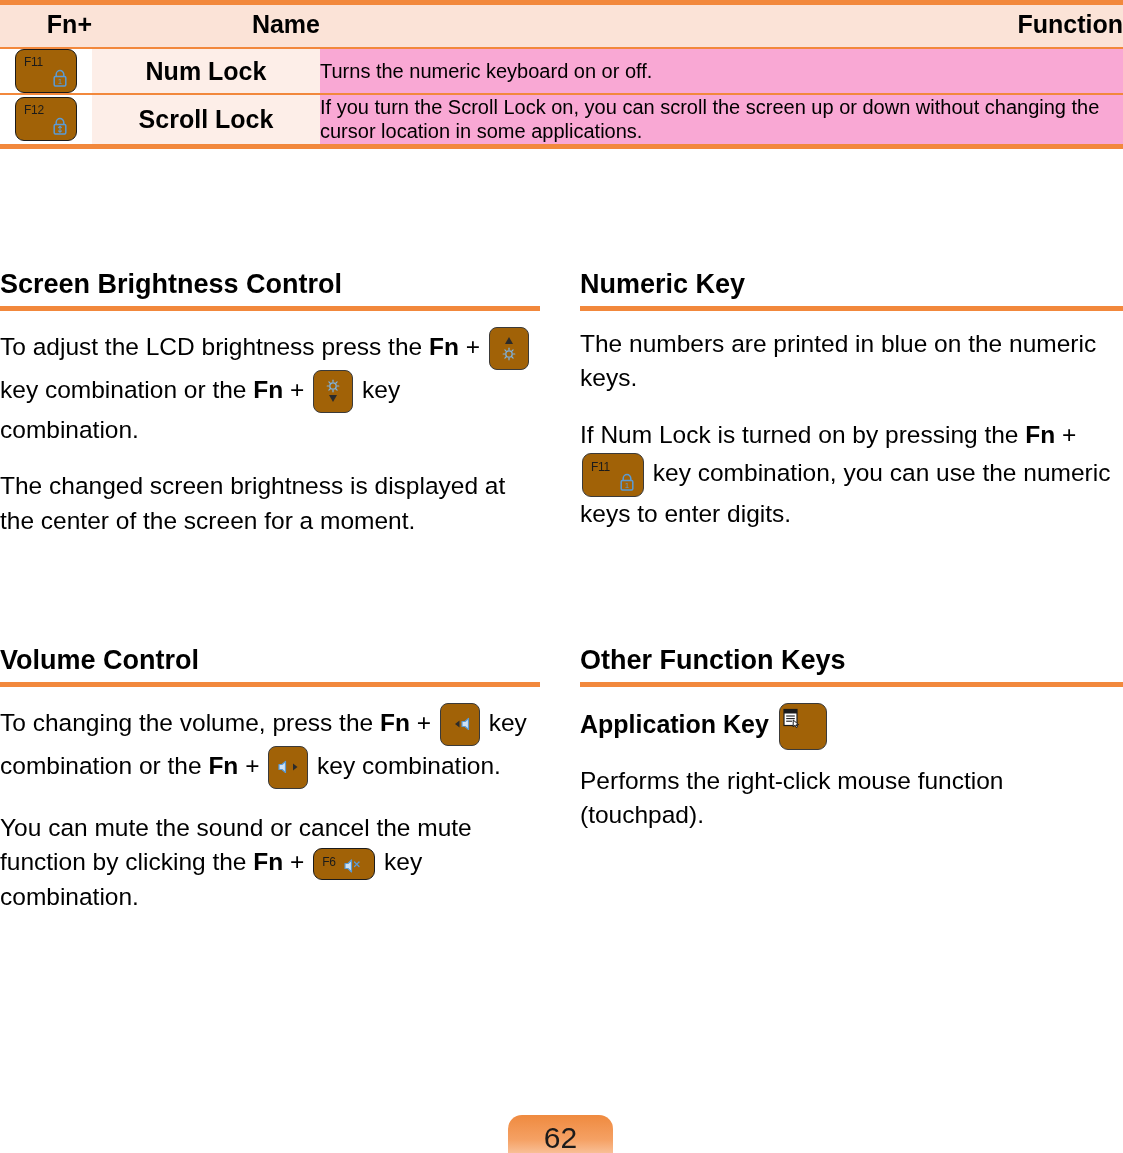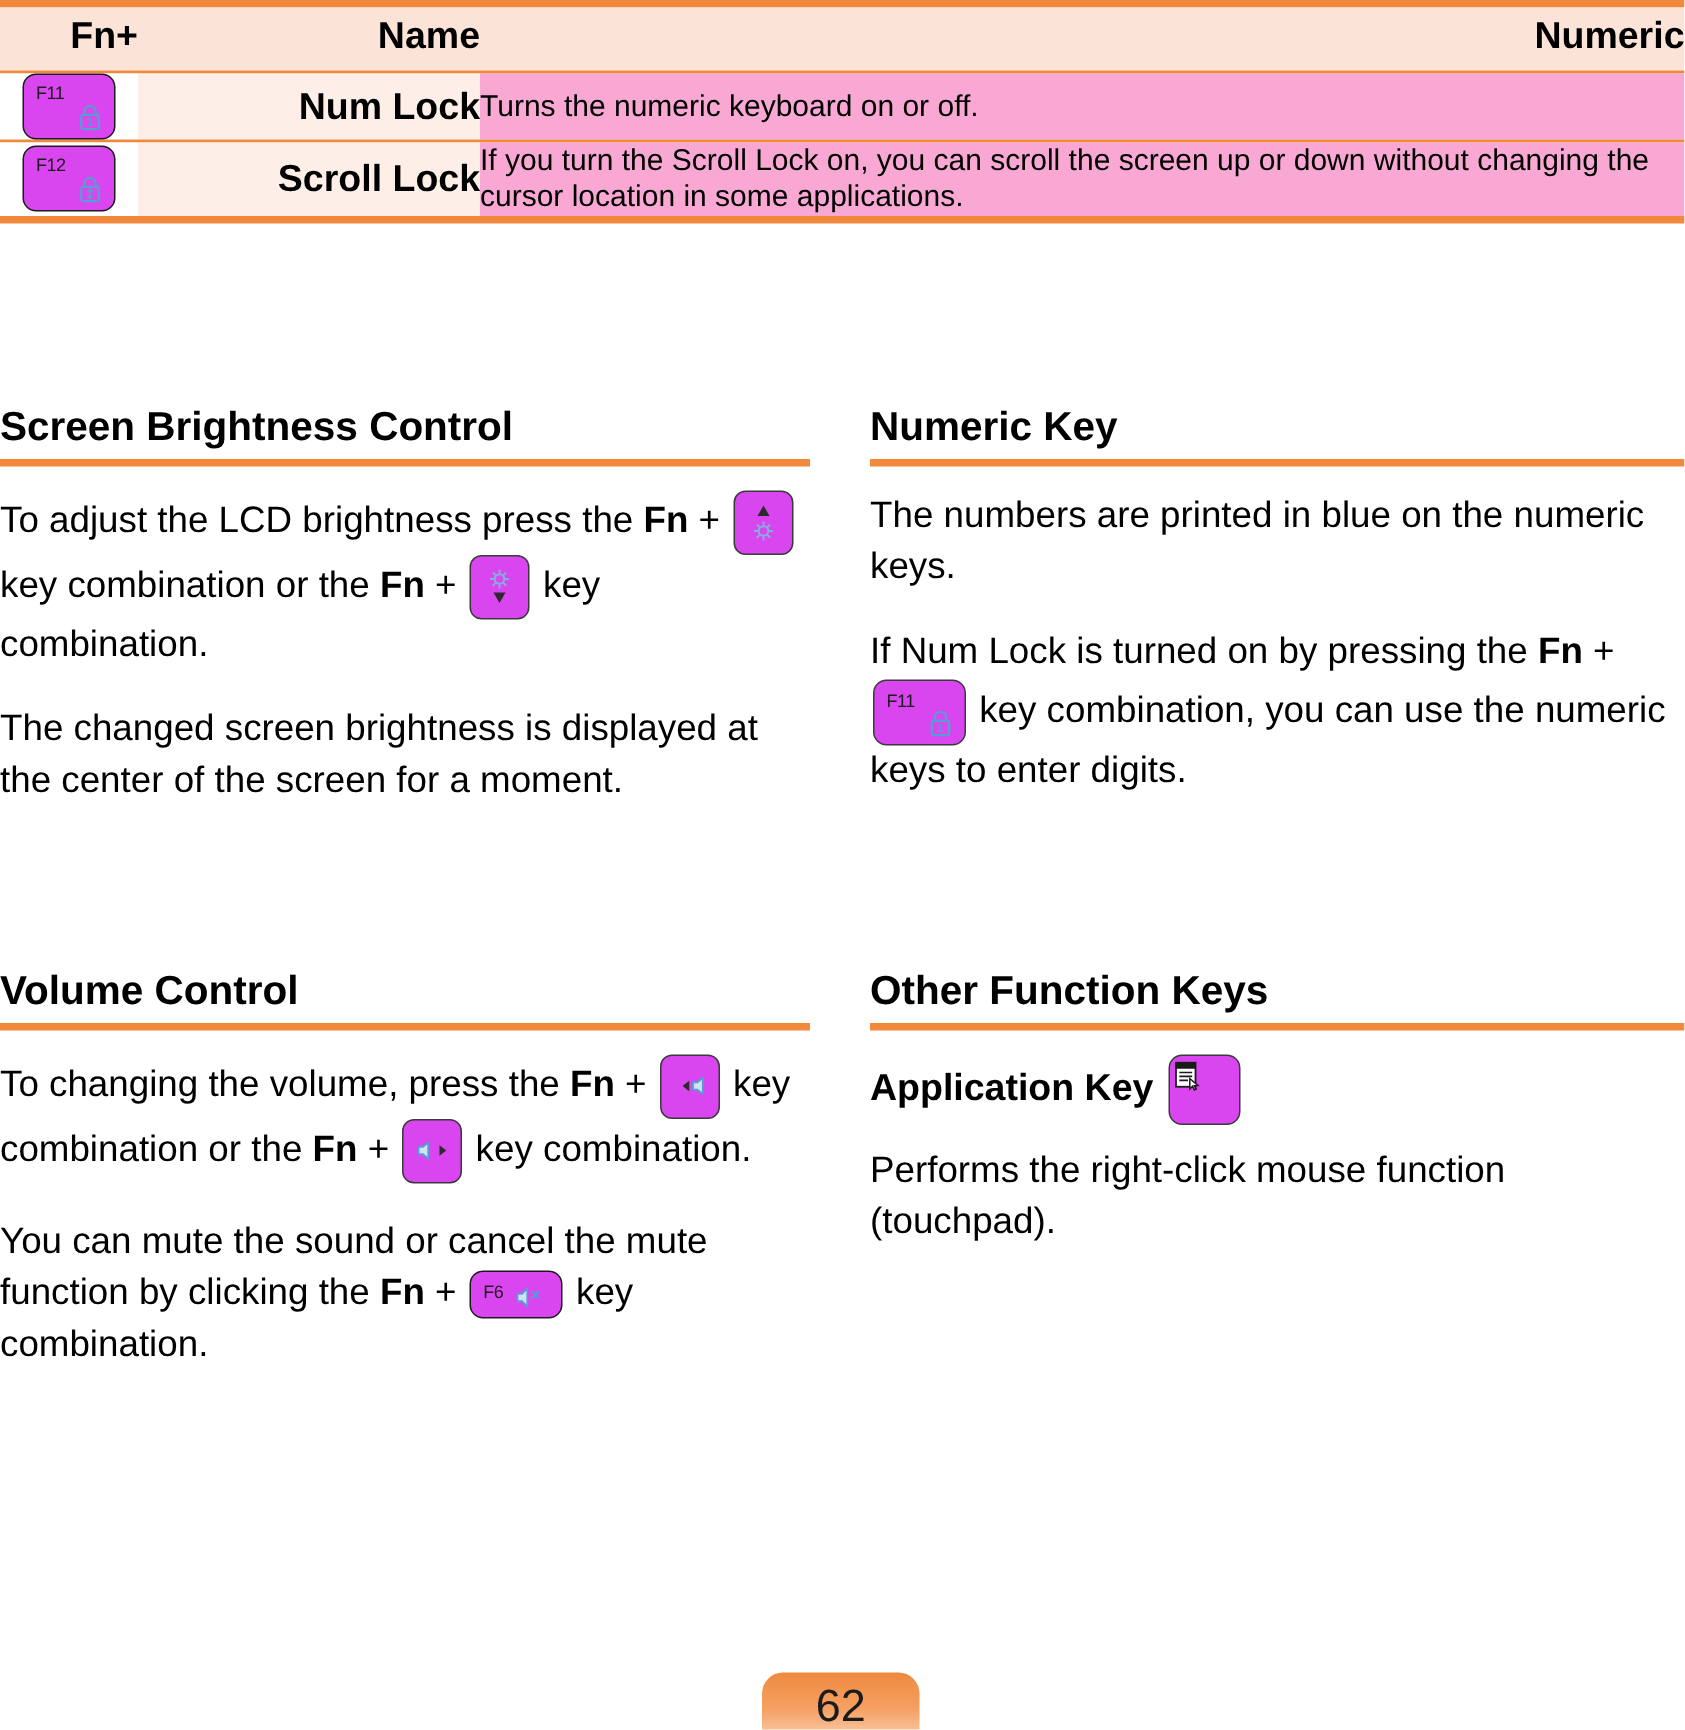--- a/index.html
+++ b/index.html
@@ -207,7 +207,7 @@
   <tr class="thead-row">
     <th class="col-fn">Fn+</th>
     <th class="col-name">Name</th>
-    <th class="col-func">Numeric</th>
+    <th class="col-func">Function</th>
   </tr>
   <tr>
     <td colspan="3" class="hrule-thin"></td>

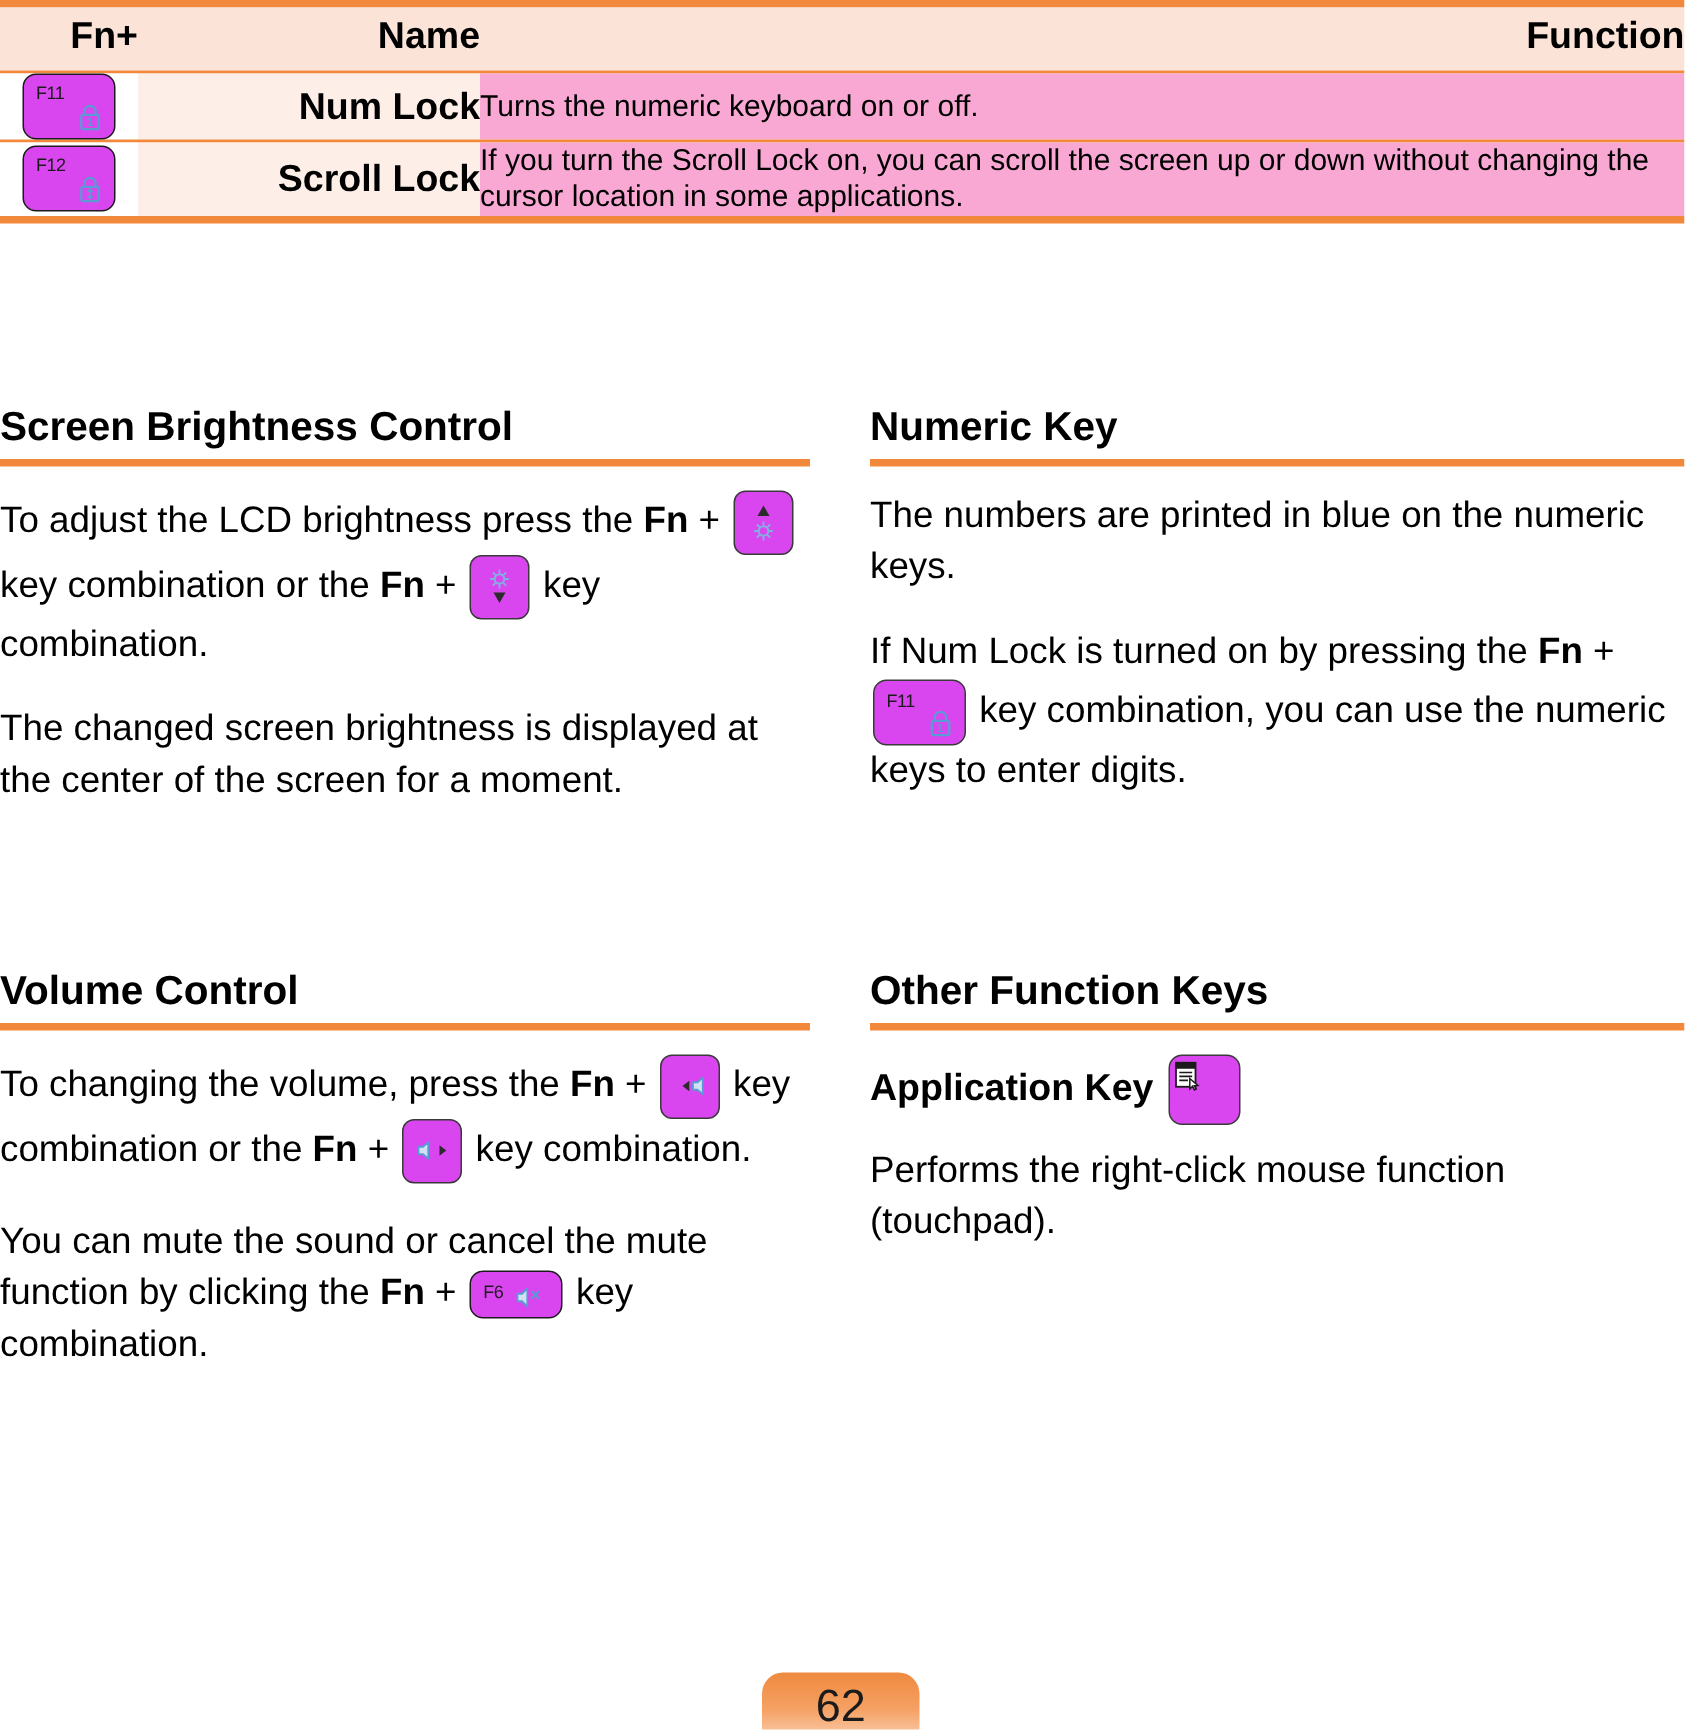--- a/index.html
+++ b/index.html
@@ -81,7 +81,7 @@
     position: relative;
     border: 1.6px solid #1b1b1b;
     border-radius: 9px;
-    background: #d946ef;
+    background: #a16207;
     box-sizing: border-box;
     vertical-align: middle;
   }

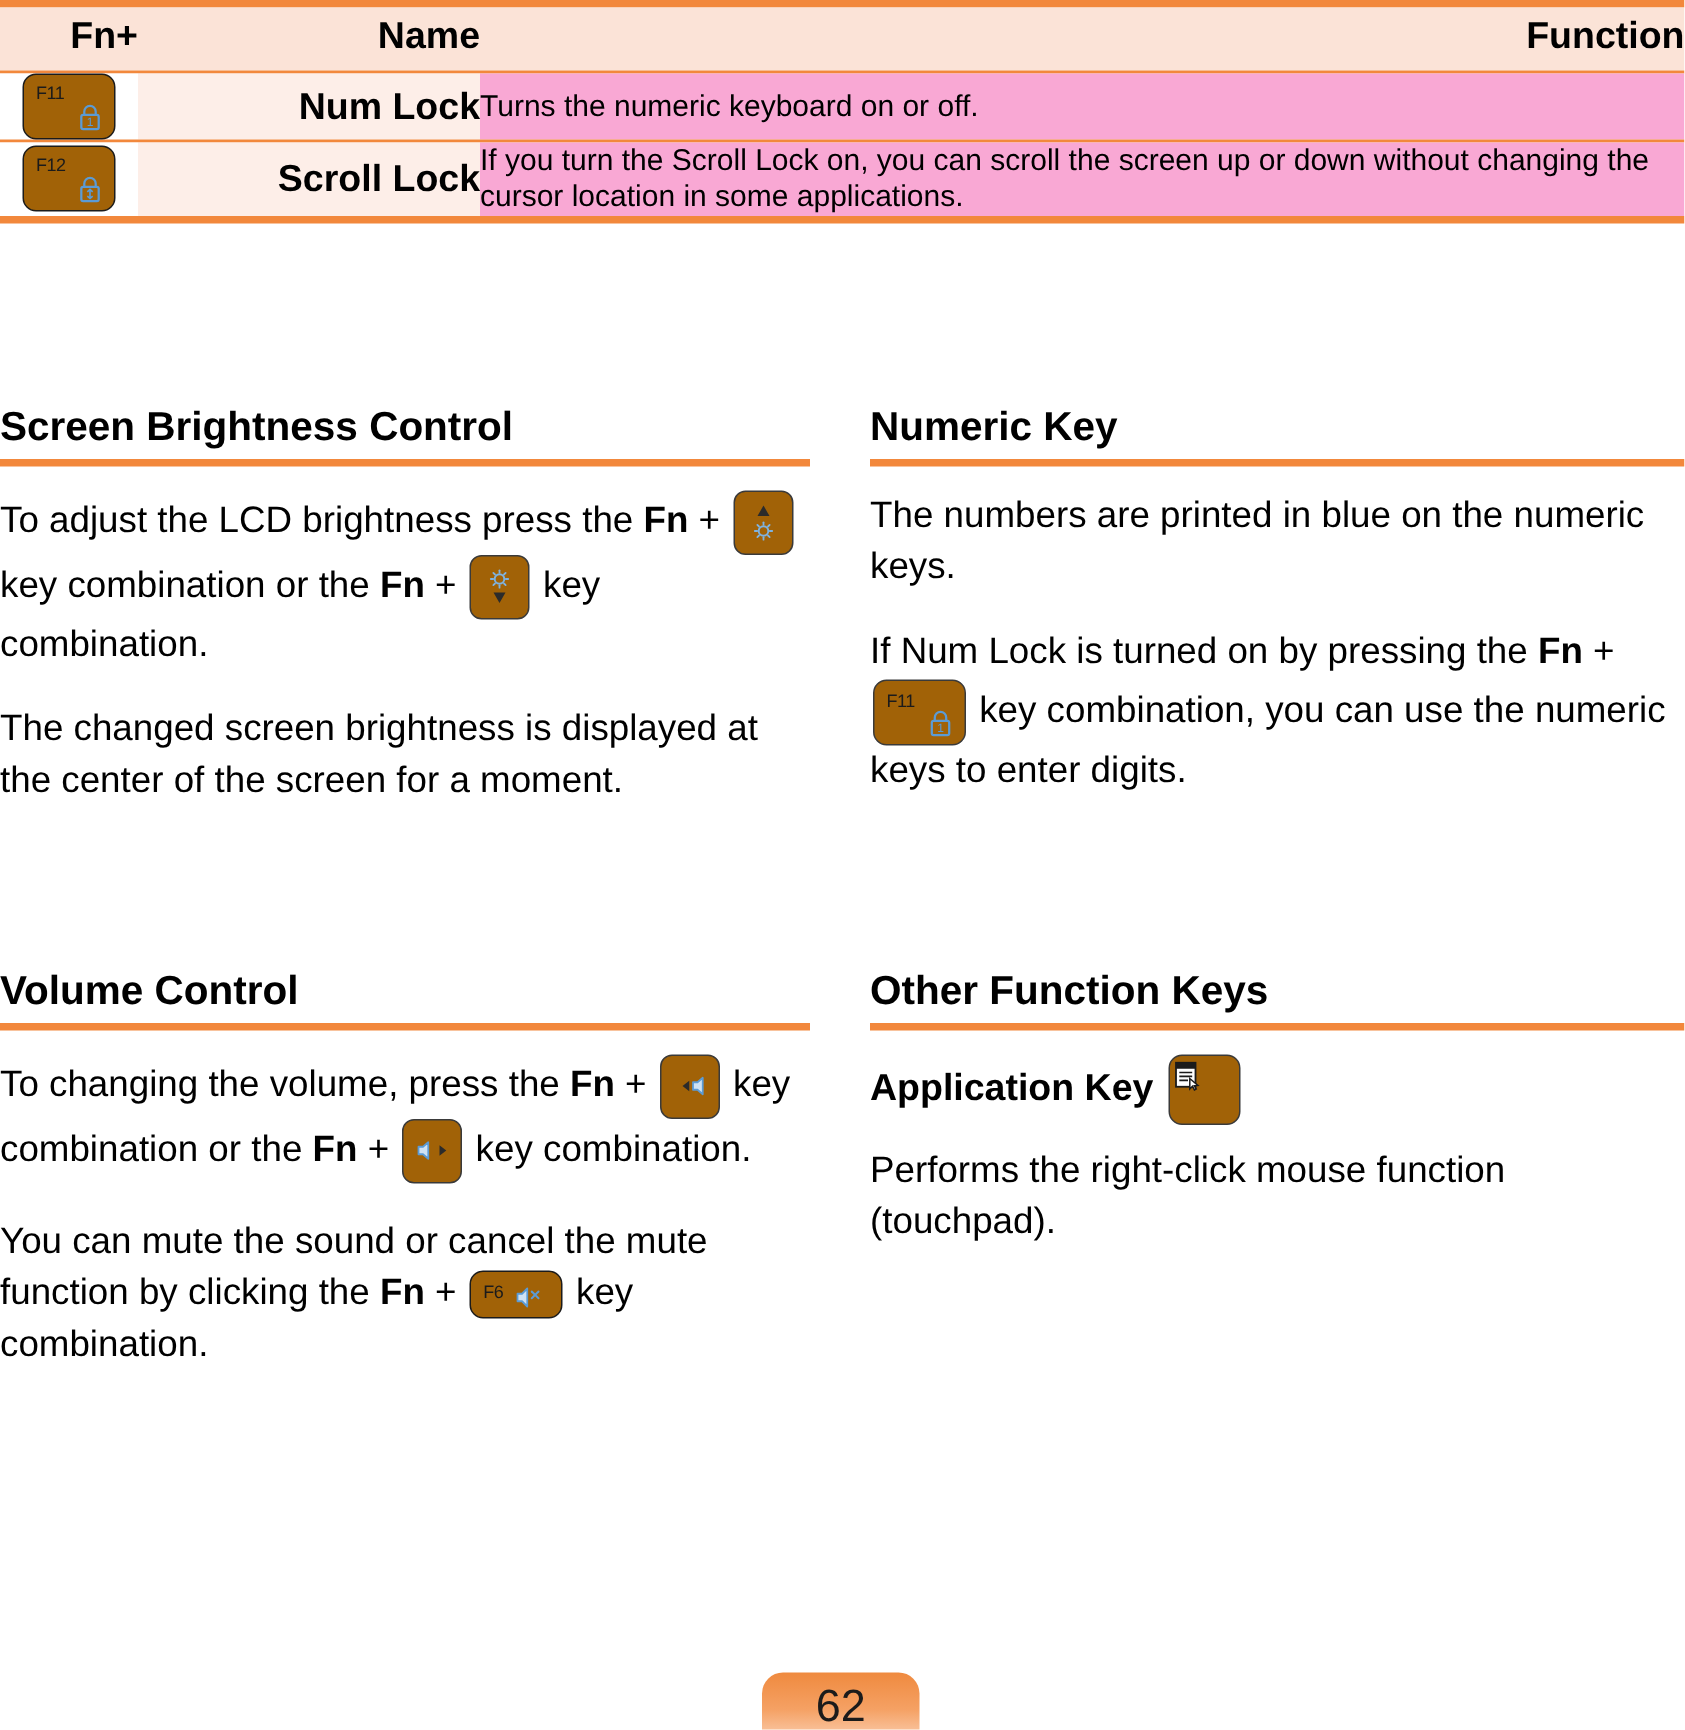--- a/index.html
+++ b/index.html
@@ -55,7 +55,7 @@
   }
   .cell-name {
     background: #fdeee8;
-    text-align: right;
+    text-align: center;
     font-size: 25px;
     font-weight: bold;
     padding: 6px 0;

